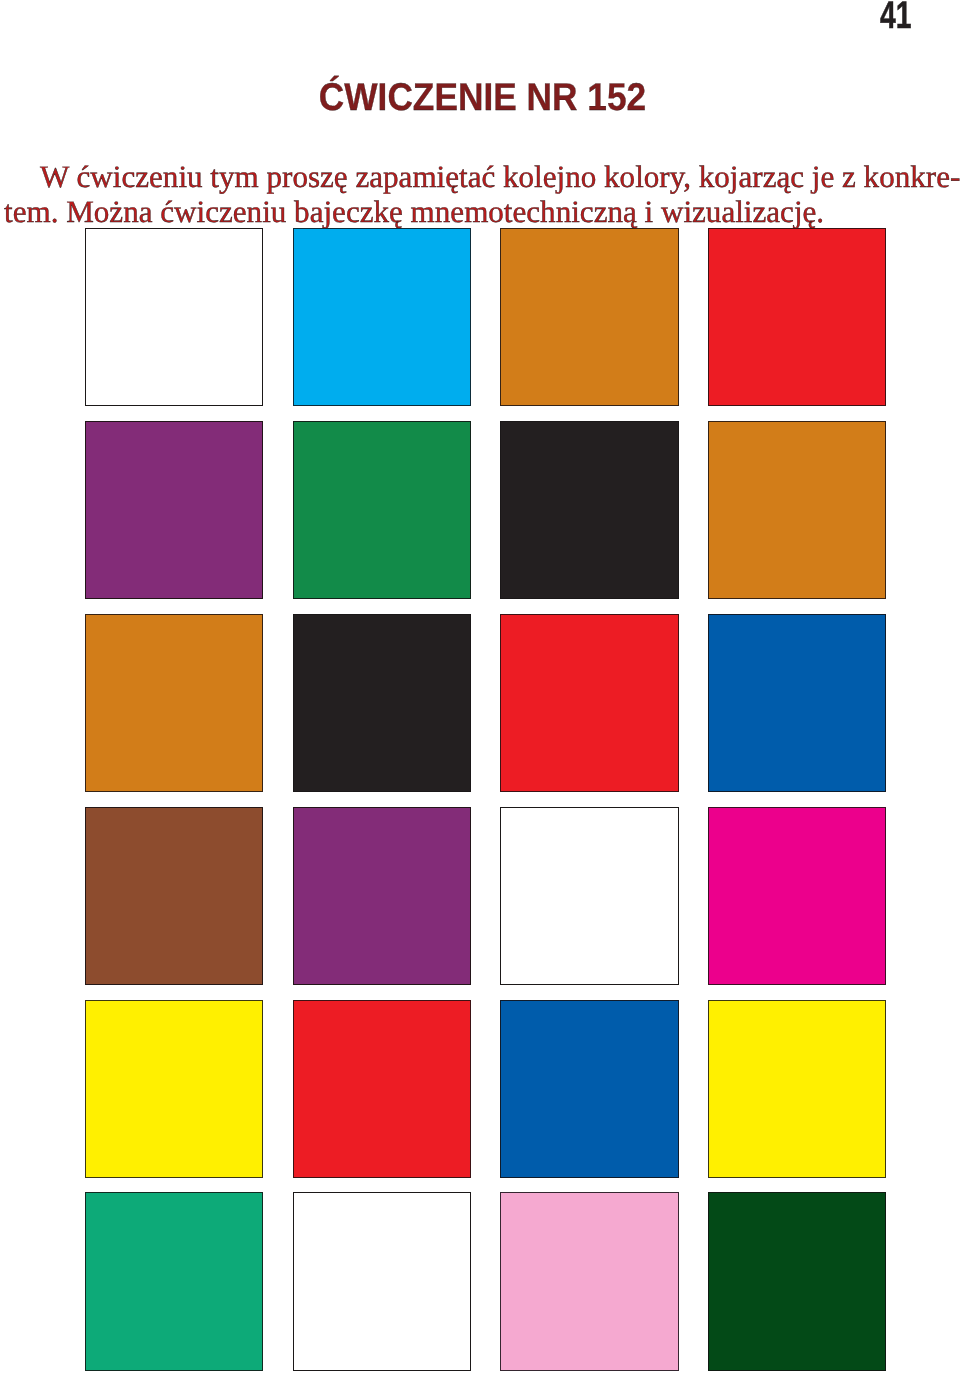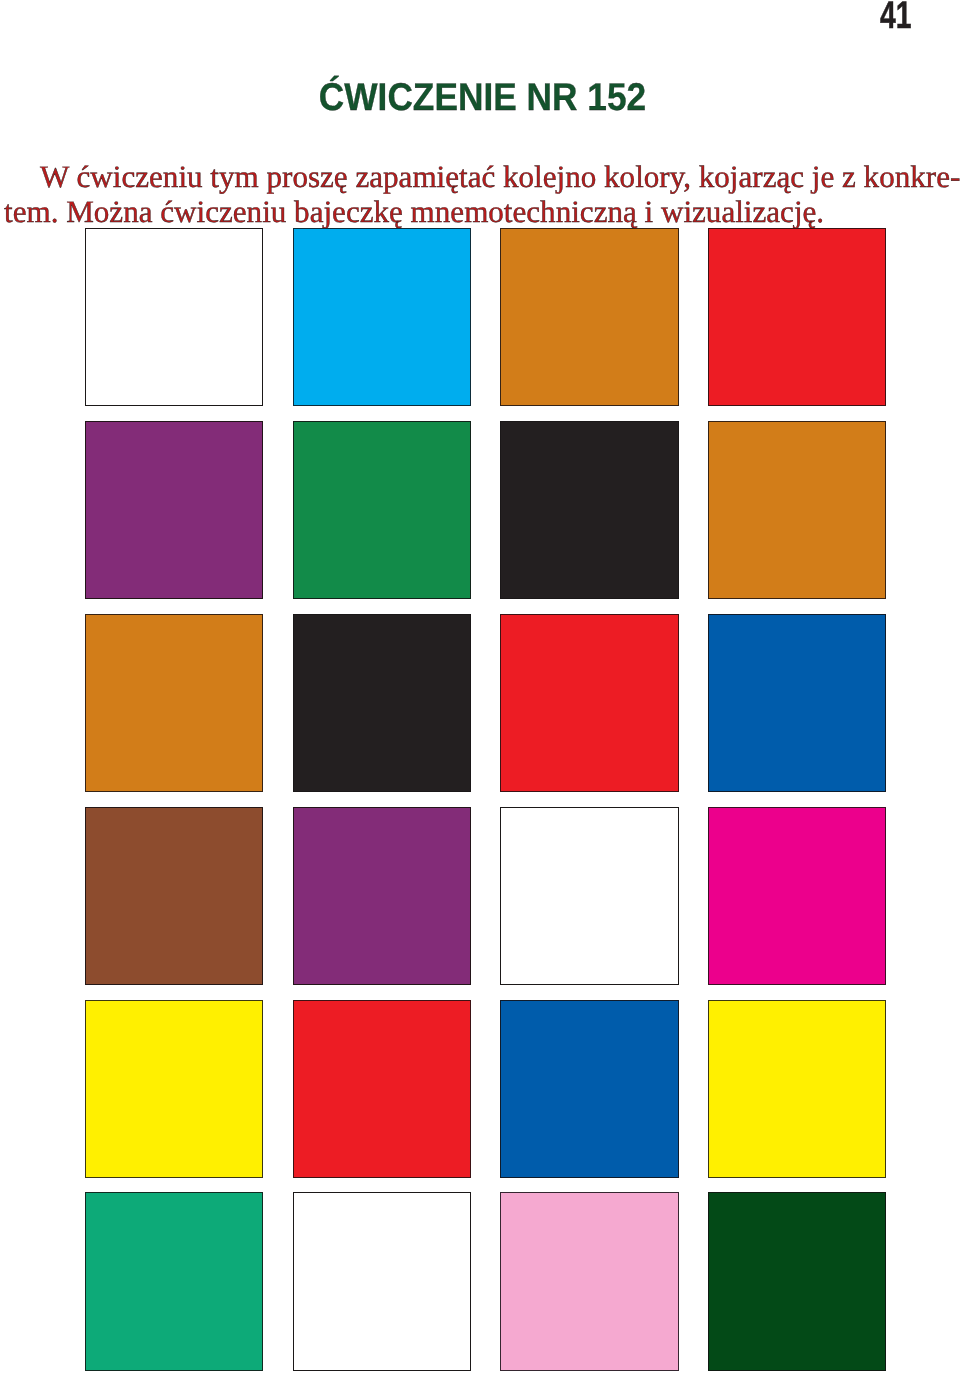--- a/index.html
+++ b/index.html
@@ -14,7 +14,7 @@
        -webkit-text-stroke:0.55px #231f20;}
   .exercise-title{position:absolute;left:5px;right:0;top:78.8px;text-align:center;
        font-family:"Liberation Sans",sans-serif;font-weight:bold;font-size:38.7px;
-       letter-spacing:0;color:#14532d;line-height:1;margin:0;}
+       letter-spacing:0;color:#7f1d1d;line-height:1;margin:0;}
   .exercise-title > span{display:inline-block;transform:scaleX(0.912) translateZ(0);transform-origin:center top;
        -webkit-text-stroke:0.3px #231f20;}
   .intro{position:absolute;left:4px;top:159px;width:957.5px;color:#b91c1c;

